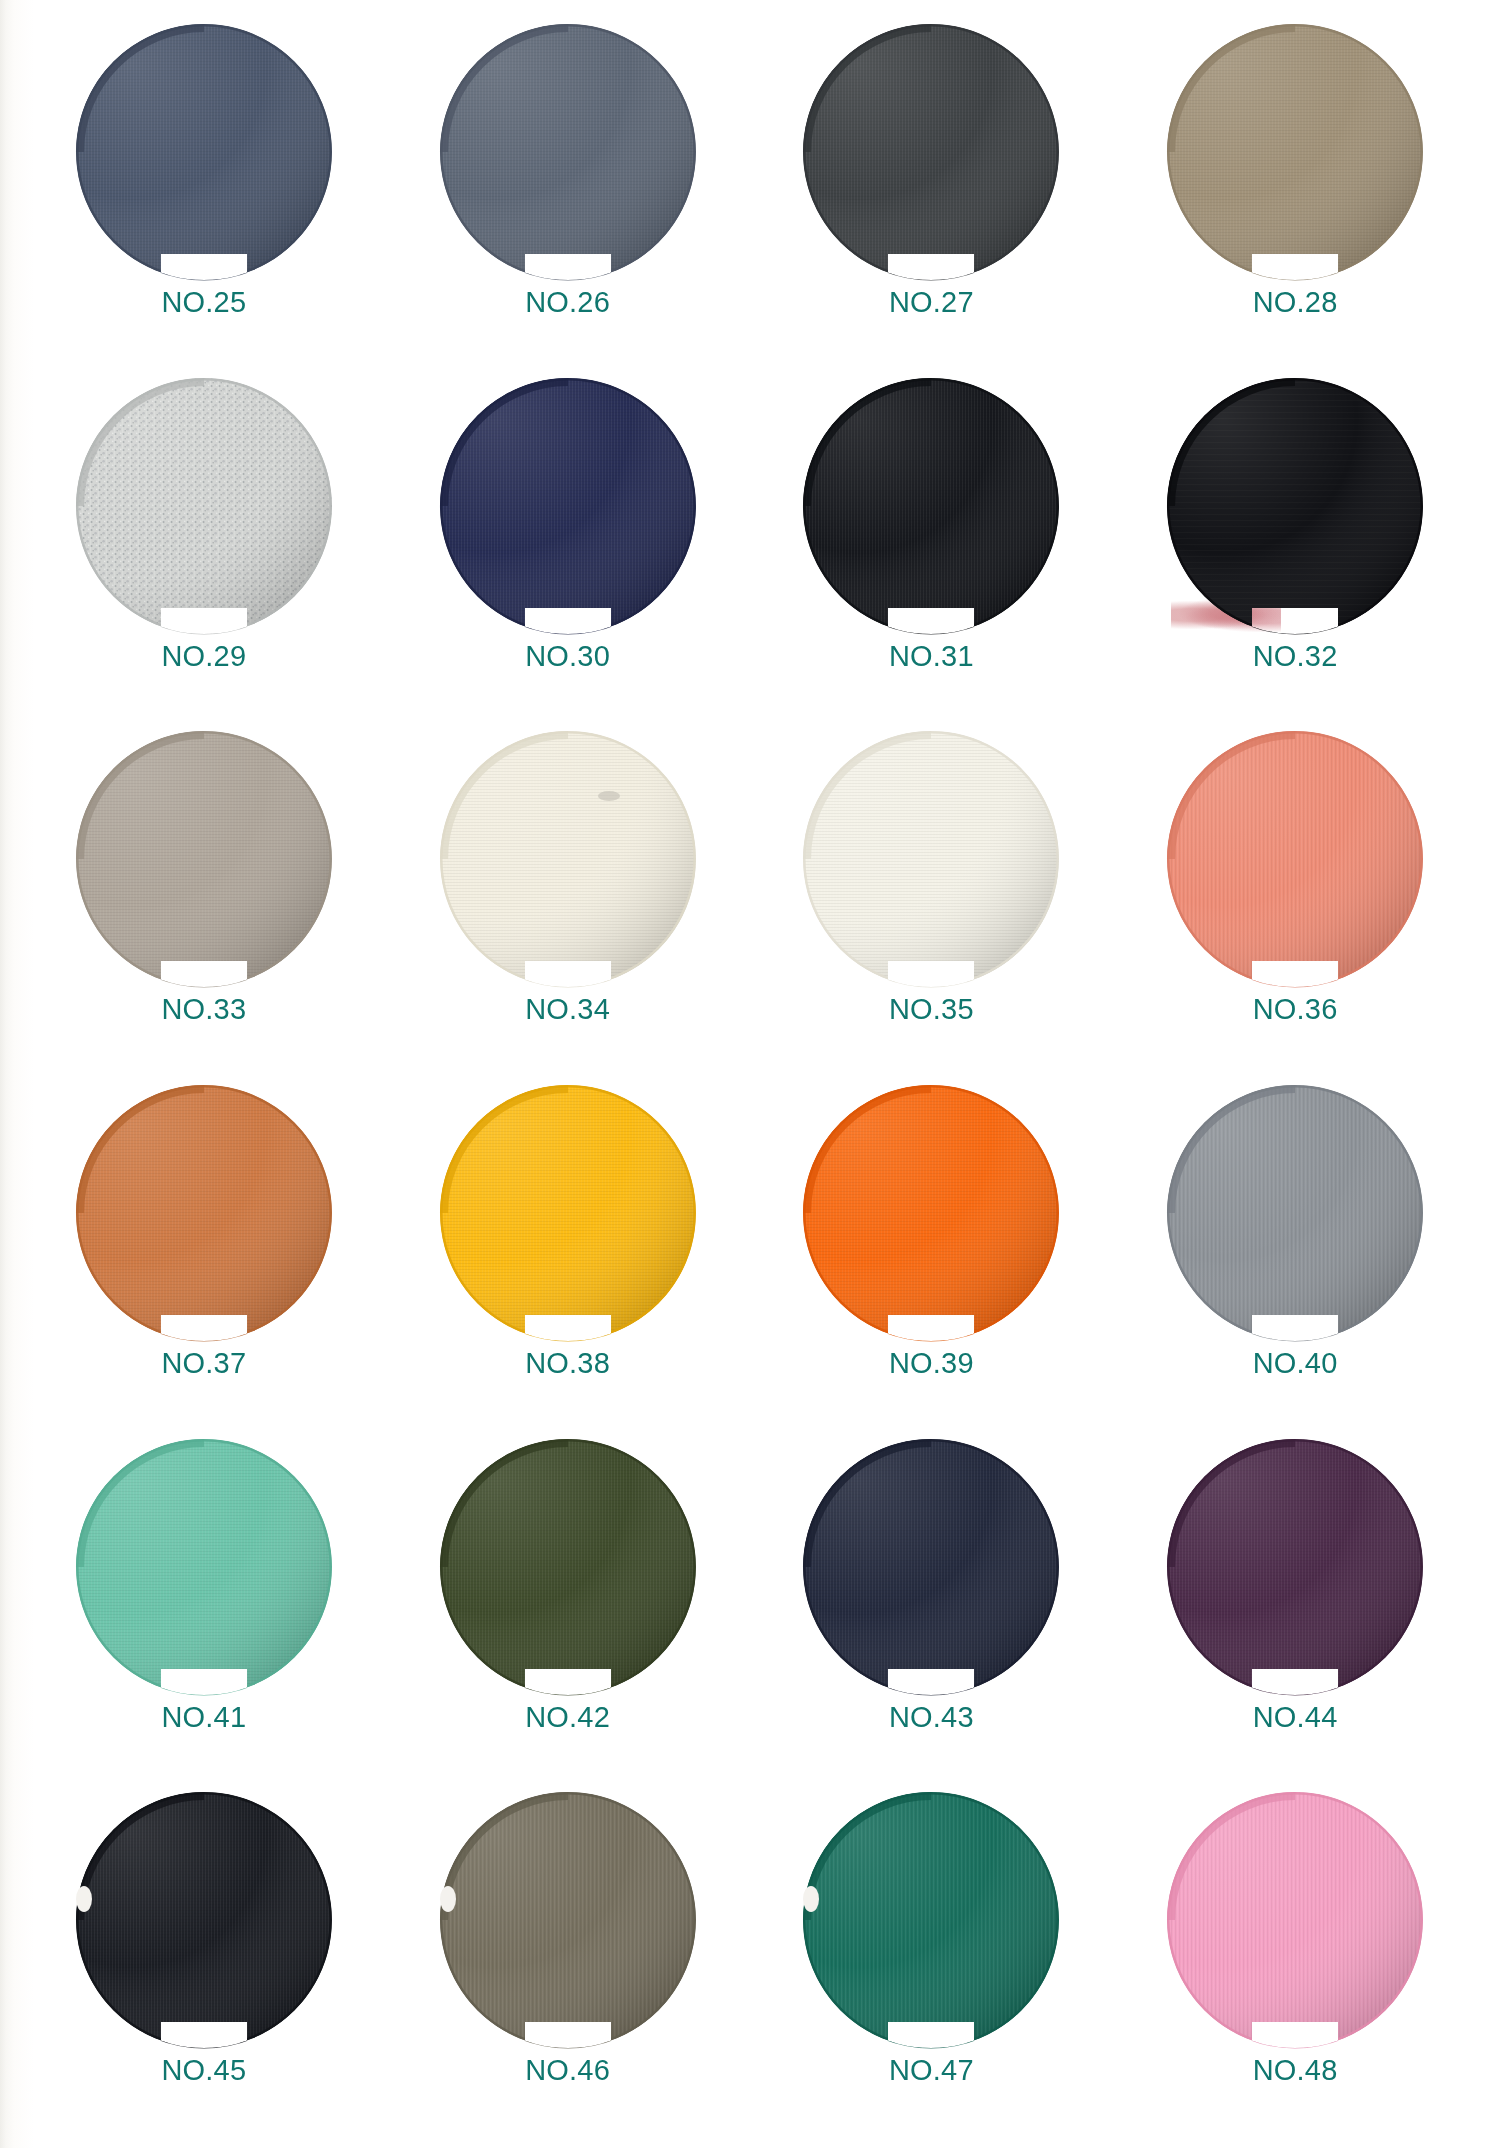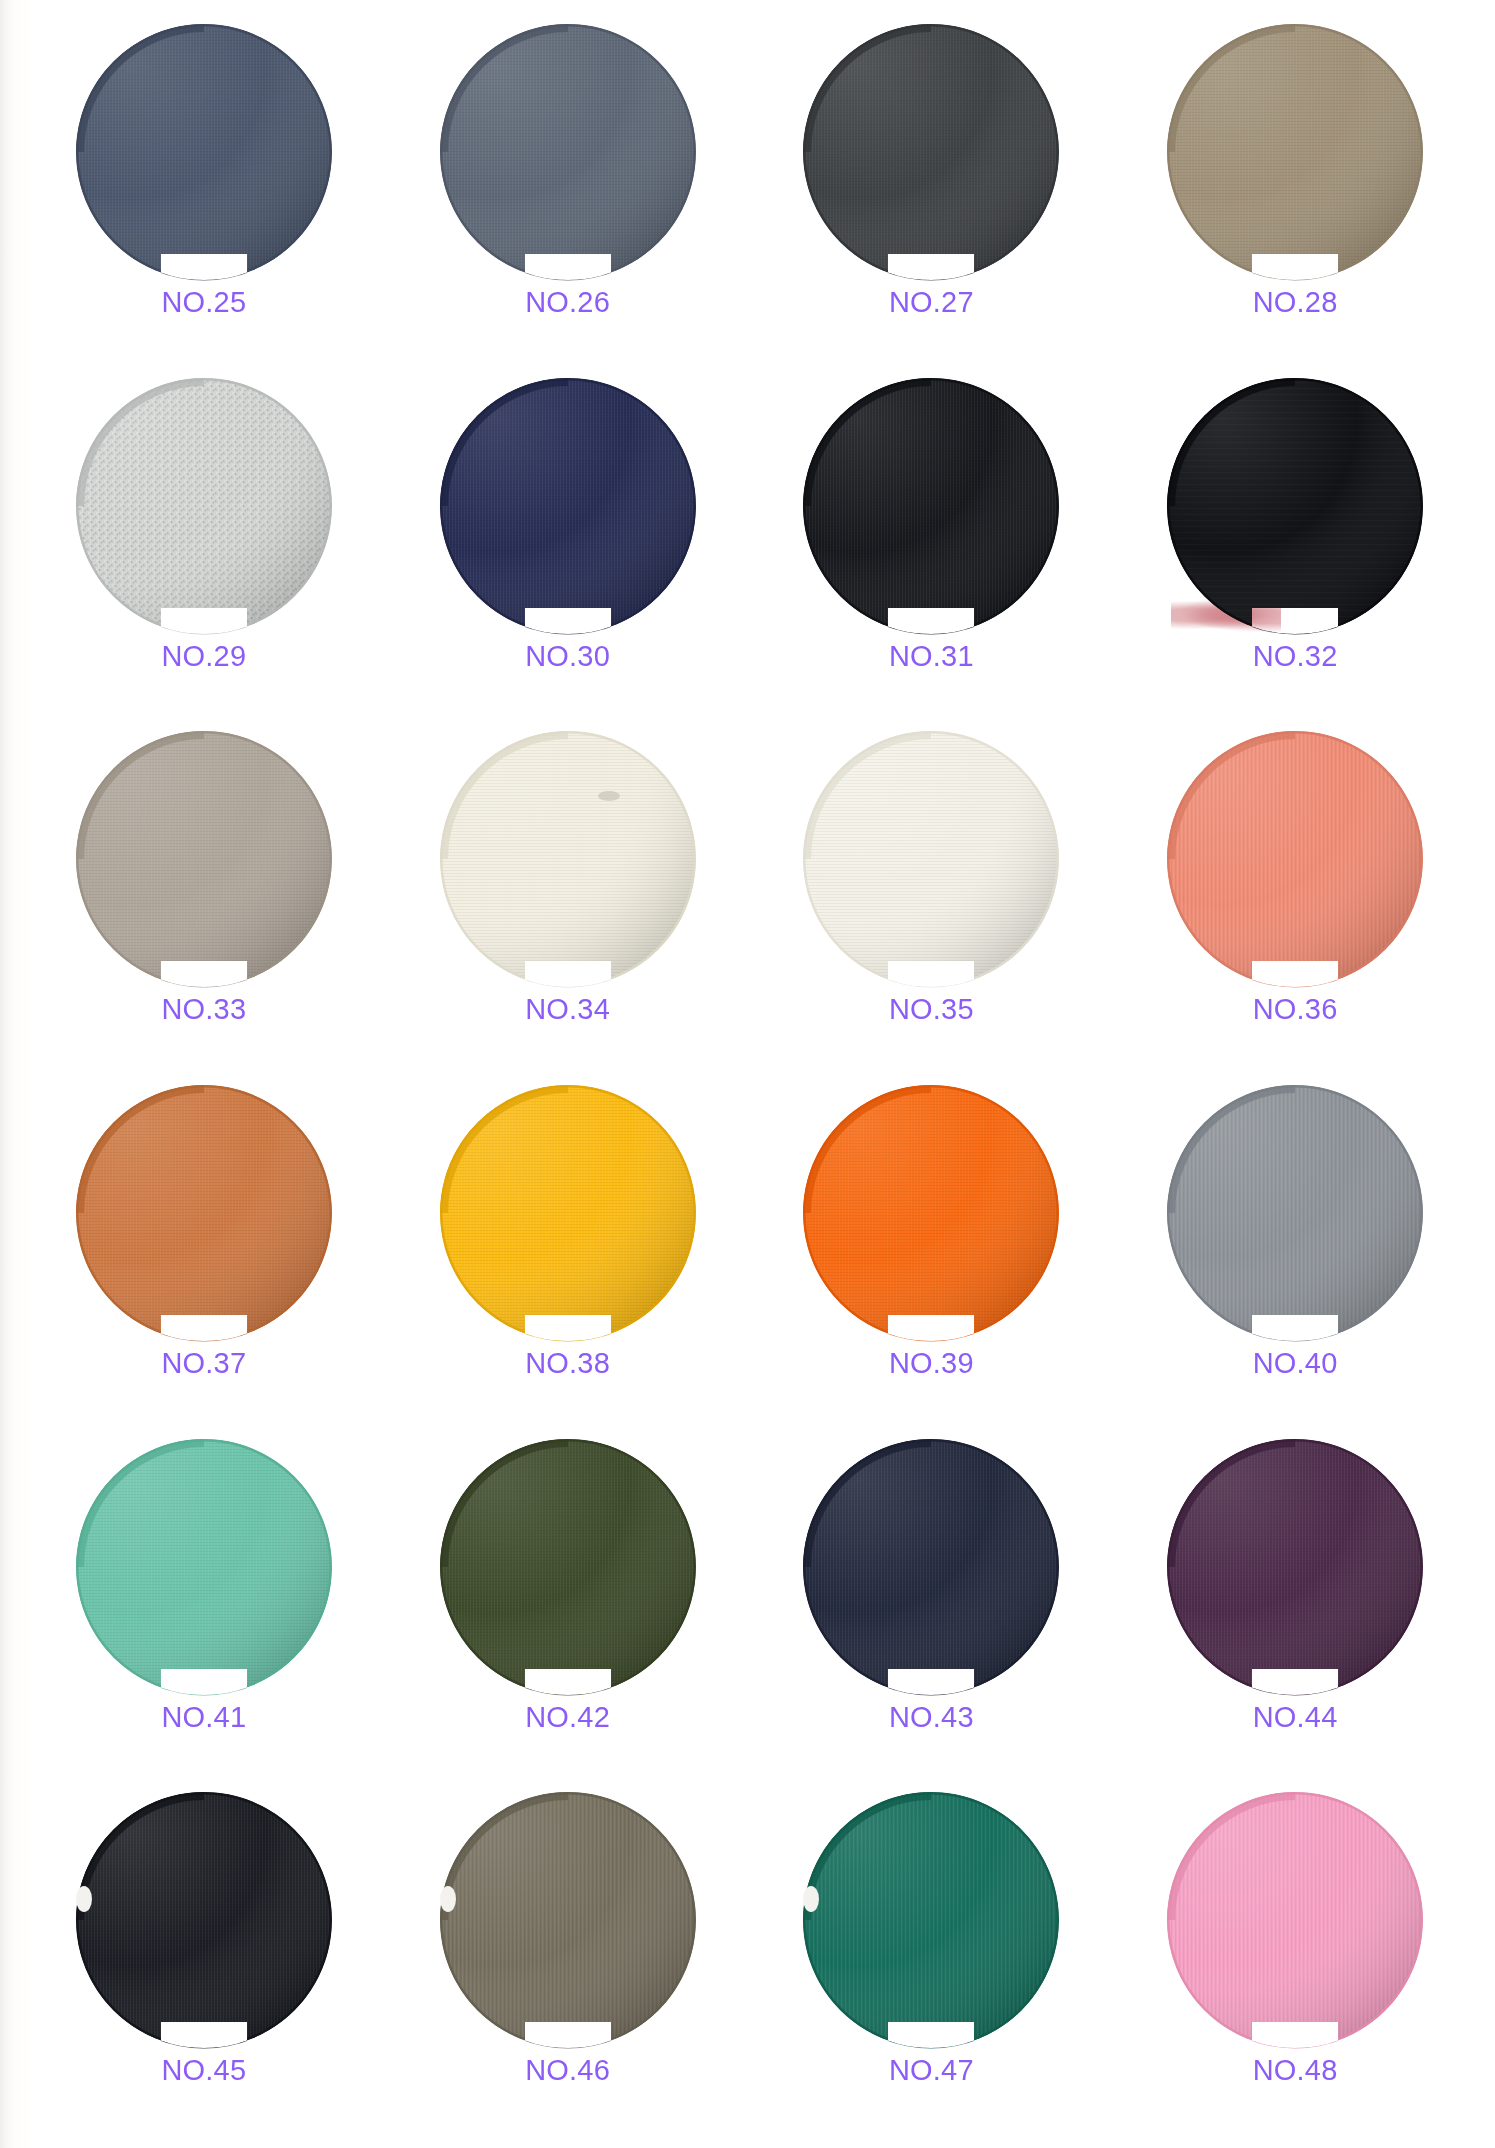--- a/index.html
+++ b/index.html
@@ -63,7 +63,7 @@
   .label {
     font-size: 29px;
     letter-spacing: 0.2px;
-    color: #8b5cf6;
+    color: #0f766e;
     margin-top: 2px;
     font-family: "Liberation Sans", sans-serif;
     white-space: nowrap;

